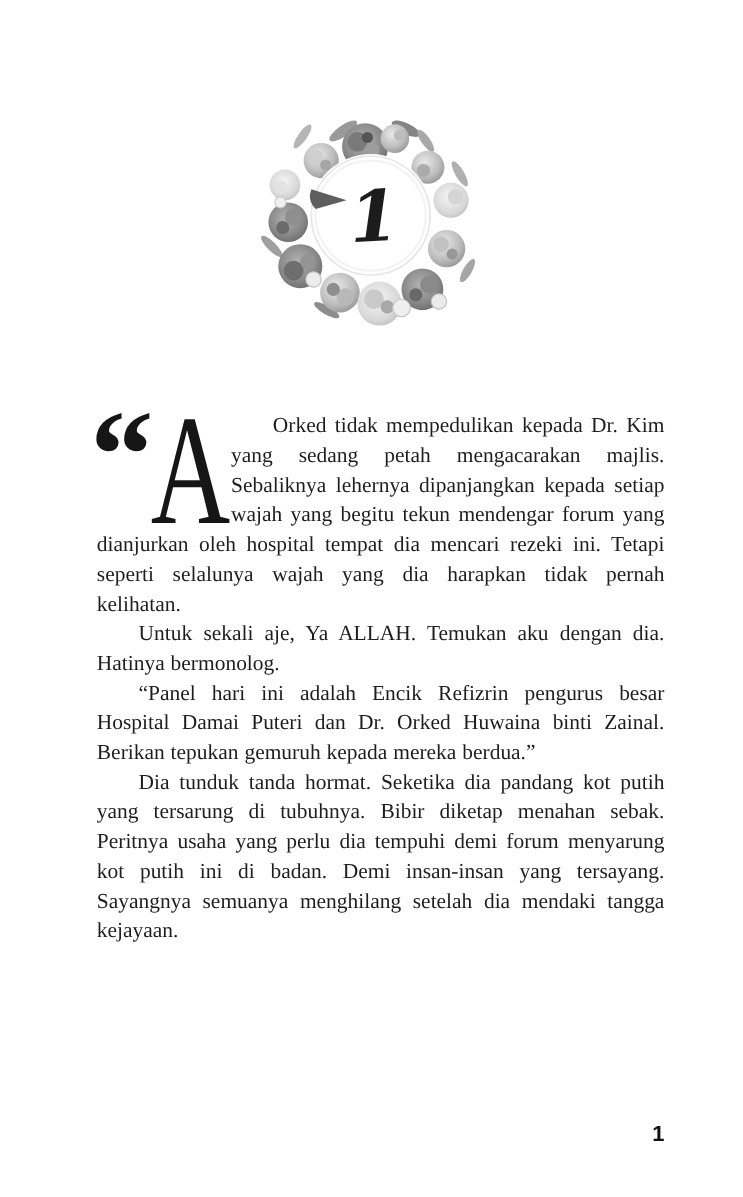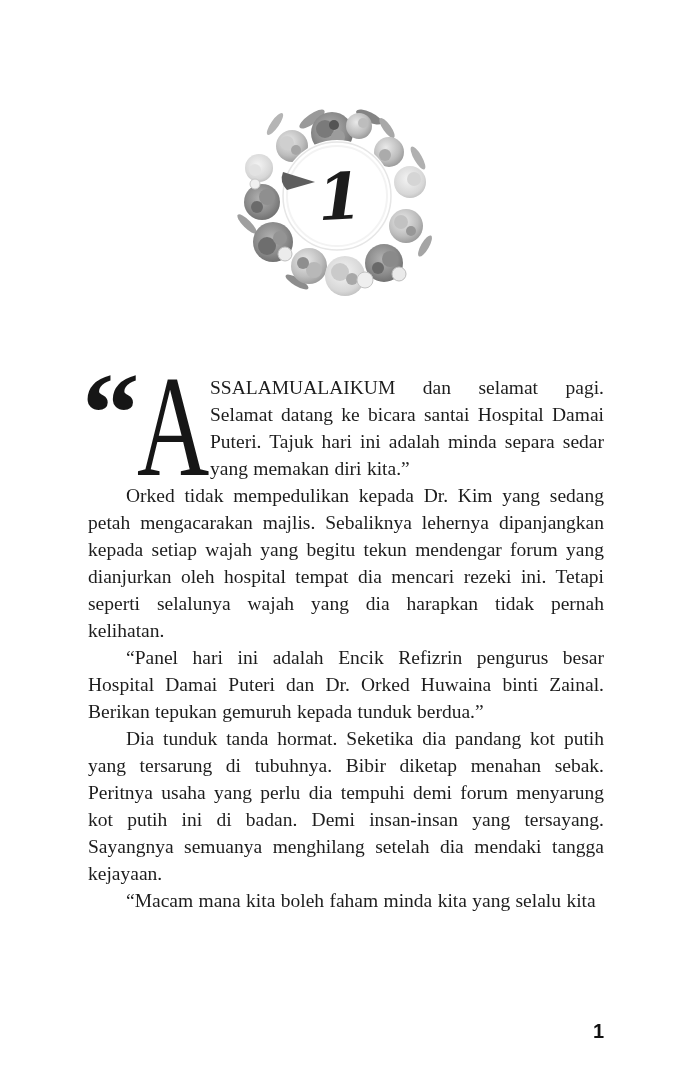--- a/index.html
+++ b/index.html
@@ -192,7 +192,6 @@
       <span class="dc-spacer"></span>
       <span class="bigquote">“</span>
       <span class="dropcap">A</span>
-      <span>SSALAMUALAIKUM dan selamat pagi. Selamat datang ke bicara santai Hospital Damai Puteri. Tajuk hari ini adalah minda separa sedar yang memakan diri kita.”</span>
     </p>
     <p>Orked tidak mempedulikan kepada Dr. Kim yang sedang petah mengacarakan majlis. Sebaliknya lehernya dipanjangkan kepada setiap wajah yang begitu tekun mendengar forum yang dianjurkan oleh hospital tempat dia mencari rezeki ini. Tetapi seperti selalunya wajah yang dia harapkan tidak pernah kelihatan.</p>
     <p>“Panel hari ini adalah Encik Refizrin pengurus besar Hospital Damai Puteri dan Dr. Orked Huwaina binti Zainal. Berikan tepukan gemuruh kepada tunduk berdua.”</p>

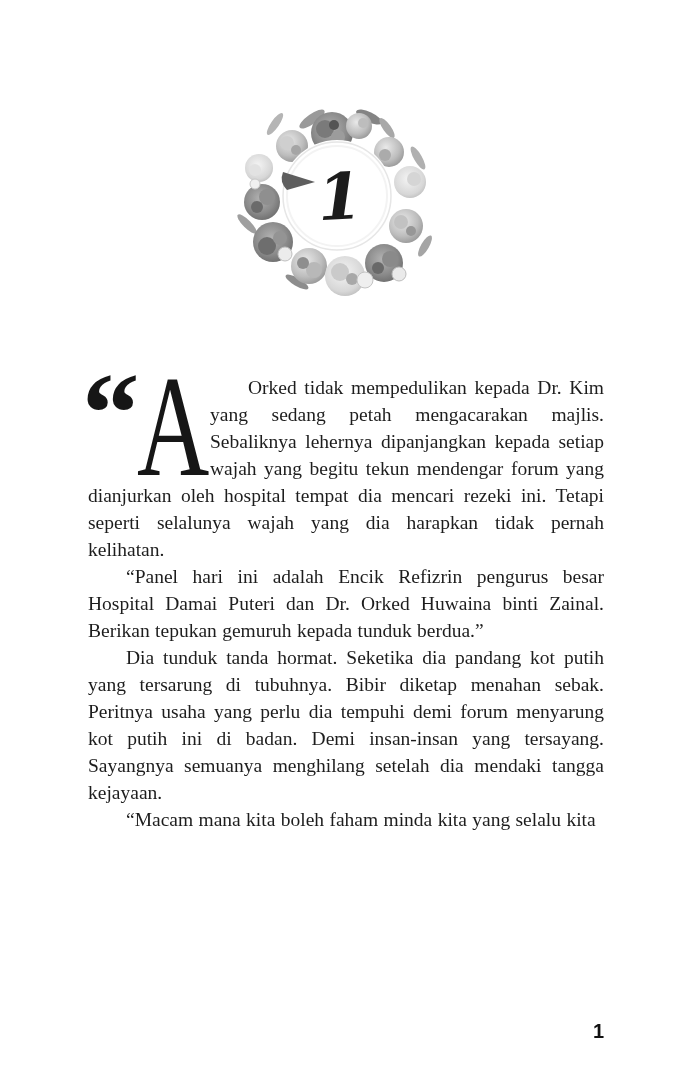--- a/index.html
+++ b/index.html
@@ -194,6 +194,7 @@
       <span class="dropcap">A</span>
     </p>
     <p>Orked tidak mempedulikan kepada Dr. Kim yang sedang petah mengacarakan majlis. Sebaliknya lehernya dipanjangkan kepada setiap wajah yang begitu tekun mendengar forum yang dianjurkan oleh hospital tempat dia mencari rezeki ini. Tetapi seperti selalunya wajah yang dia harapkan tidak pernah kelihatan.</p>
+    <p>Untuk sekali aje, Ya ALLAH. Temukan aku dengan dia. Hatinya bermonolog.</p>
     <p>“Panel hari ini adalah Encik Refizrin pengurus besar Hospital Damai Puteri dan Dr. Orked Huwaina binti Zainal. Berikan tepukan gemuruh kepada tunduk berdua.”</p>
     <p>Dia tunduk tanda hormat. Seketika dia pandang kot putih yang tersarung di tubuhnya. Bibir diketap menahan sebak. Peritnya usaha yang perlu dia tempuhi demi forum menyarung kot putih ini di badan. Demi insan-insan yang tersayang. Sayangnya semuanya menghilang setelah dia mendaki tangga kejayaan.</p>
     <p>“Macam mana kita boleh faham minda kita yang selalu kita</p>

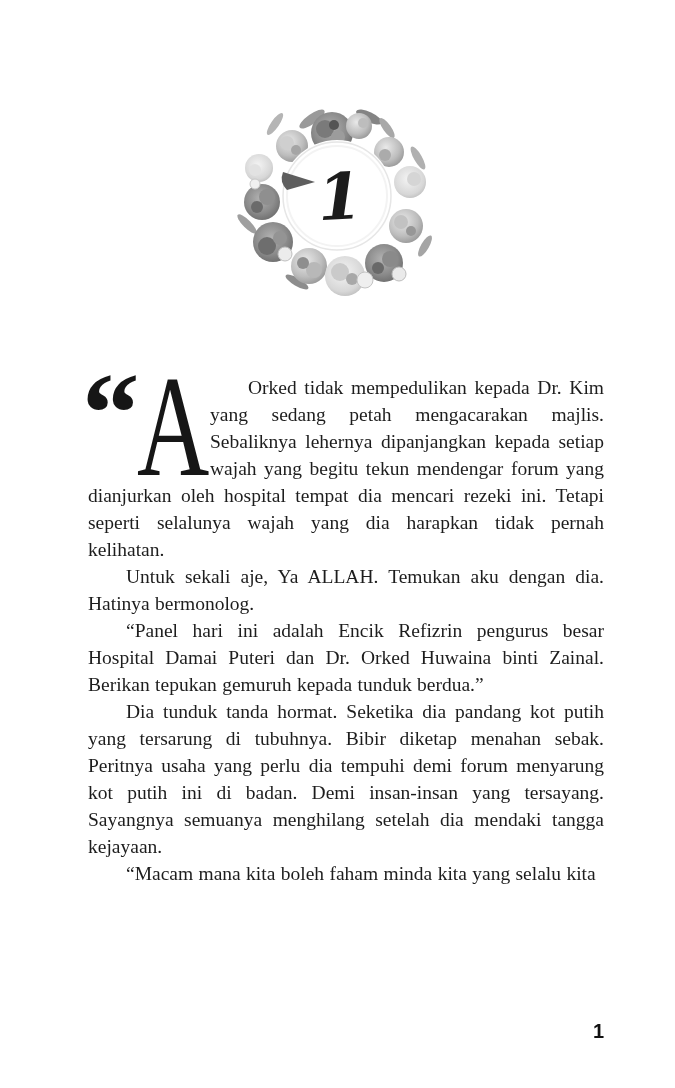--- a/index.html
+++ b/index.html
@@ -195,7 +195,7 @@
     </p>
     <p>Orked tidak mempedulikan kepada Dr. Kim yang sedang petah mengacarakan majlis. Sebaliknya lehernya dipanjangkan kepada setiap wajah yang begitu tekun mendengar forum yang dianjurkan oleh hospital tempat dia mencari rezeki ini. Tetapi seperti selalunya wajah yang dia harapkan tidak pernah kelihatan.</p>
     <p>Untuk sekali aje, Ya ALLAH. Temukan aku dengan dia. Hatinya bermonolog.</p>
-    <p>“Panel hari ini adalah Encik Refizrin pengurus besar Hospital Damai Puteri dan Dr. Orked Huwaina binti Zainal. Berikan tepukan gemuruh kepada tunduk berdua.”</p>
+    <p>“Panel hari ini adalah Encik Refizrin pengurus besar Hospital Damai Puteri dan Dr. Orked Huwaina binti Zainal. Berikan tepukan gemuruh kepada mereka berdua.”</p>
     <p>Dia tunduk tanda hormat. Seketika dia pandang kot putih yang tersarung di tubuhnya. Bibir diketap menahan sebak. Peritnya usaha yang perlu dia tempuhi demi forum menyarung kot putih ini di badan. Demi insan-insan yang tersayang. Sayangnya semuanya menghilang setelah dia mendaki tangga kejayaan.</p>
     <p>“Macam mana kita boleh faham minda kita yang selalu kita</p>
   </div>

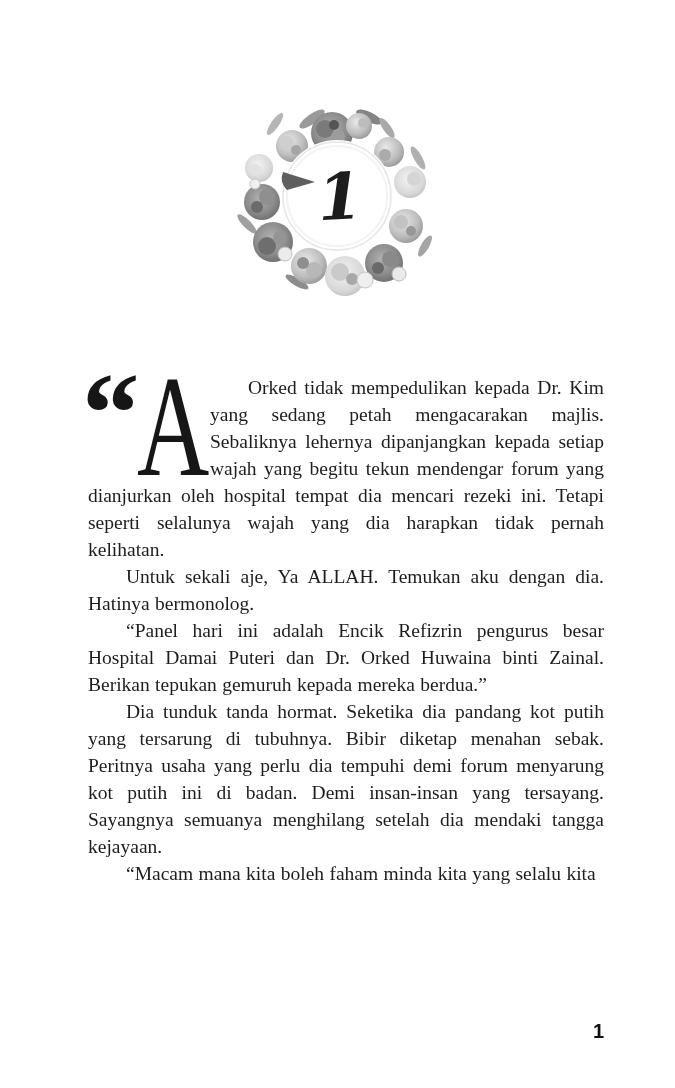--- a/index.html
+++ b/index.html
@@ -197,7 +197,6 @@
     <p>Untuk sekali aje, Ya ALLAH. Temukan aku dengan dia. Hatinya bermonolog.</p>
     <p>“Panel hari ini adalah Encik Refizrin pengurus besar Hospital Damai Puteri dan Dr. Orked Huwaina binti Zainal. Berikan tepukan gemuruh kepada mereka berdua.”</p>
     <p>Dia tunduk tanda hormat. Seketika dia pandang kot putih yang tersarung di tubuhnya. Bibir diketap menahan sebak. Peritnya usaha yang perlu dia tempuhi demi forum menyarung kot putih ini di badan. Demi insan-insan yang tersayang. Sayangnya semuanya menghilang setelah dia mendaki tangga kejayaan.</p>
-    <p>“Macam mana kita boleh faham minda kita yang selalu kita</p>
   </div>
 
   <div class="page-number">1</div>

